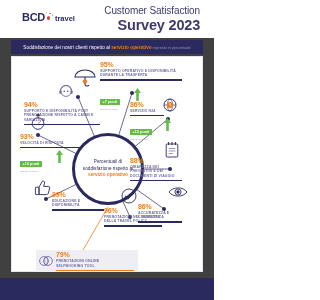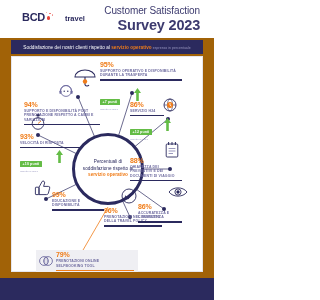--- a/index.html
+++ b/index.html
@@ -12,7 +12,7 @@
   .page {
     position: relative;
     width: 214px; height: 300px;
-    background: #a16207;
+    background: #404040;
   }
 
   

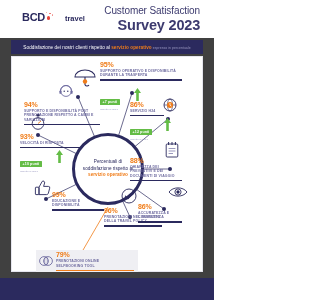--- a/index.html
+++ b/index.html
@@ -42,7 +42,7 @@
   .d4 { width: 3.2px; height: 3.2px; left: 2.2px; top: 4.4px; }
   .logo-travel {
     font-size: 7.5px; font-weight: bold; color: #2b2a5e;
-    line-height: 1; margin-left: 11px; padding-bottom: 0.5px;
+    line-height: 1; margin-left: 1px; padding-bottom: 0.5px;
   }
   .title-wrap {
     position: absolute; right: 14px; top: 5px; text-align: right;

